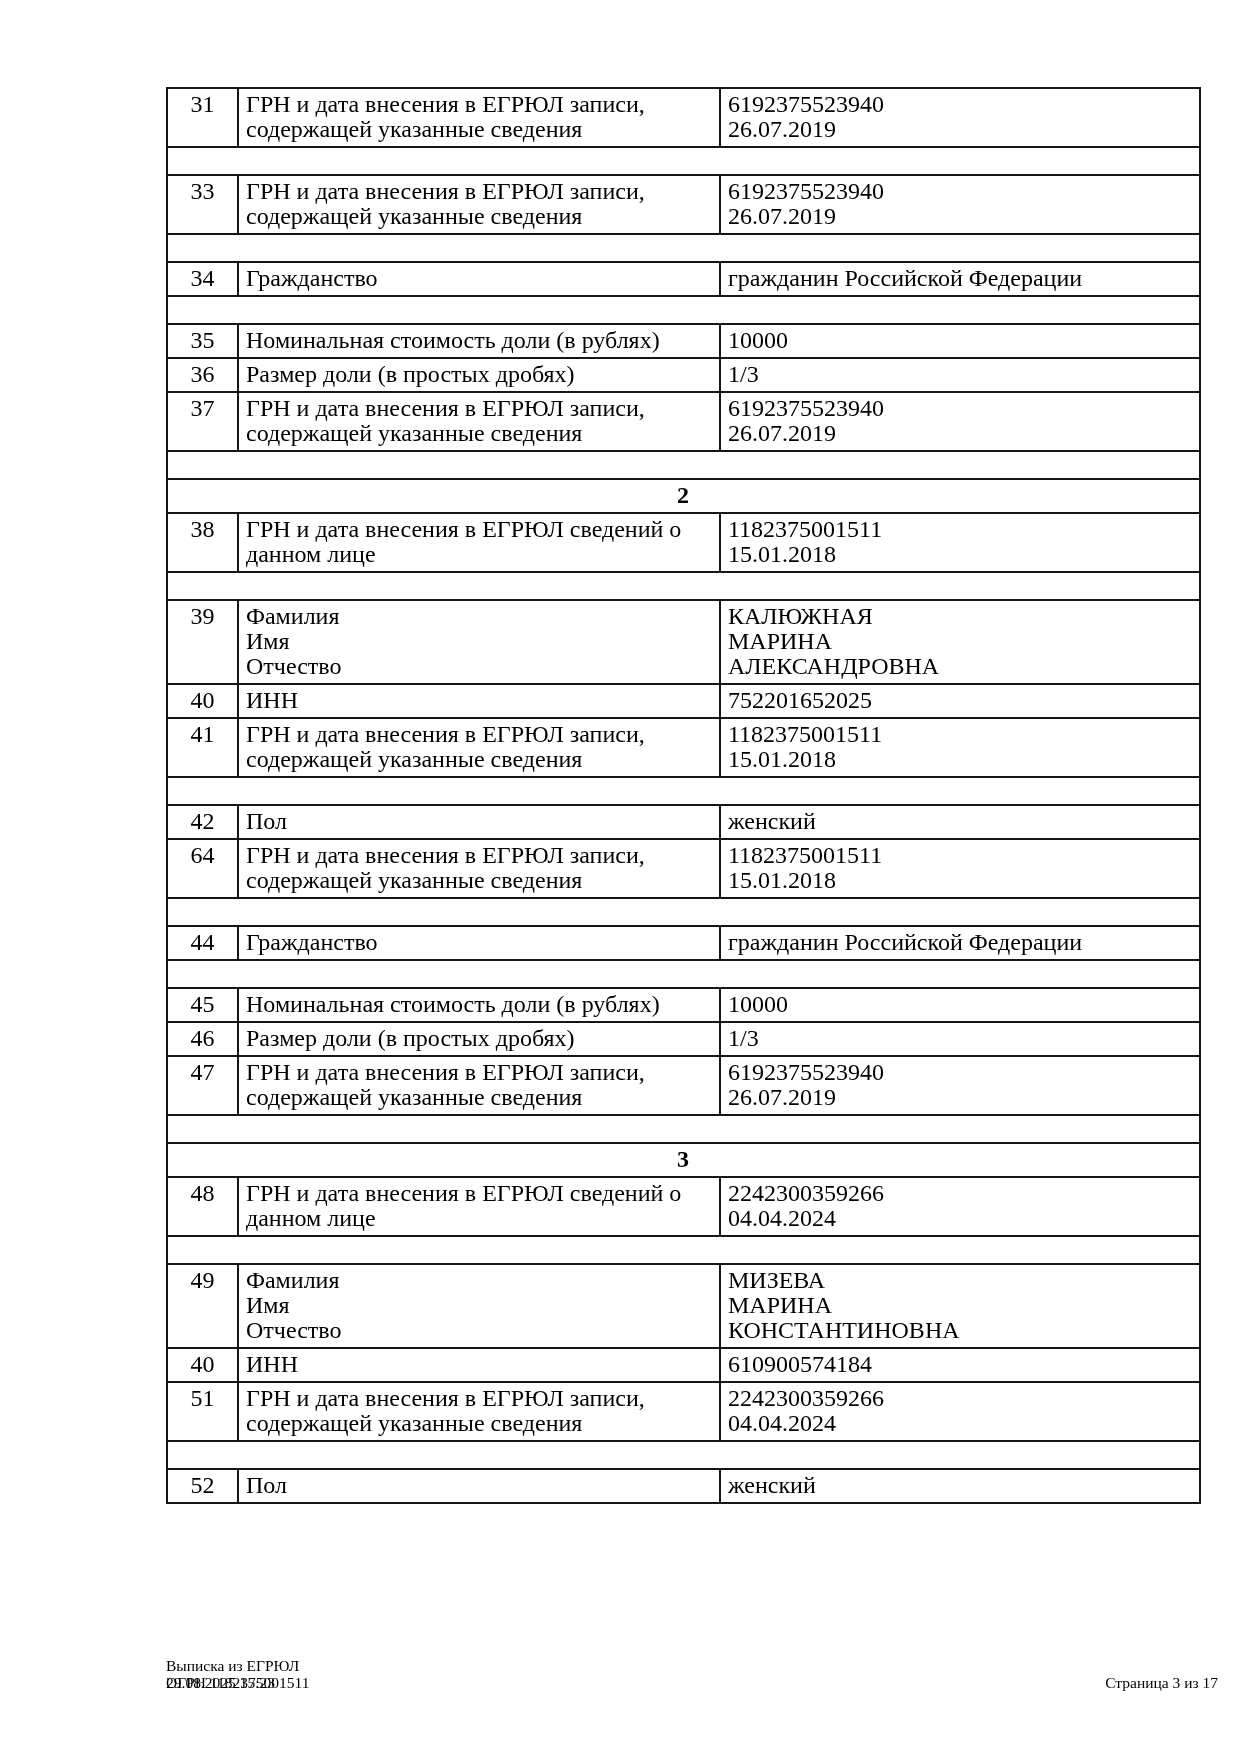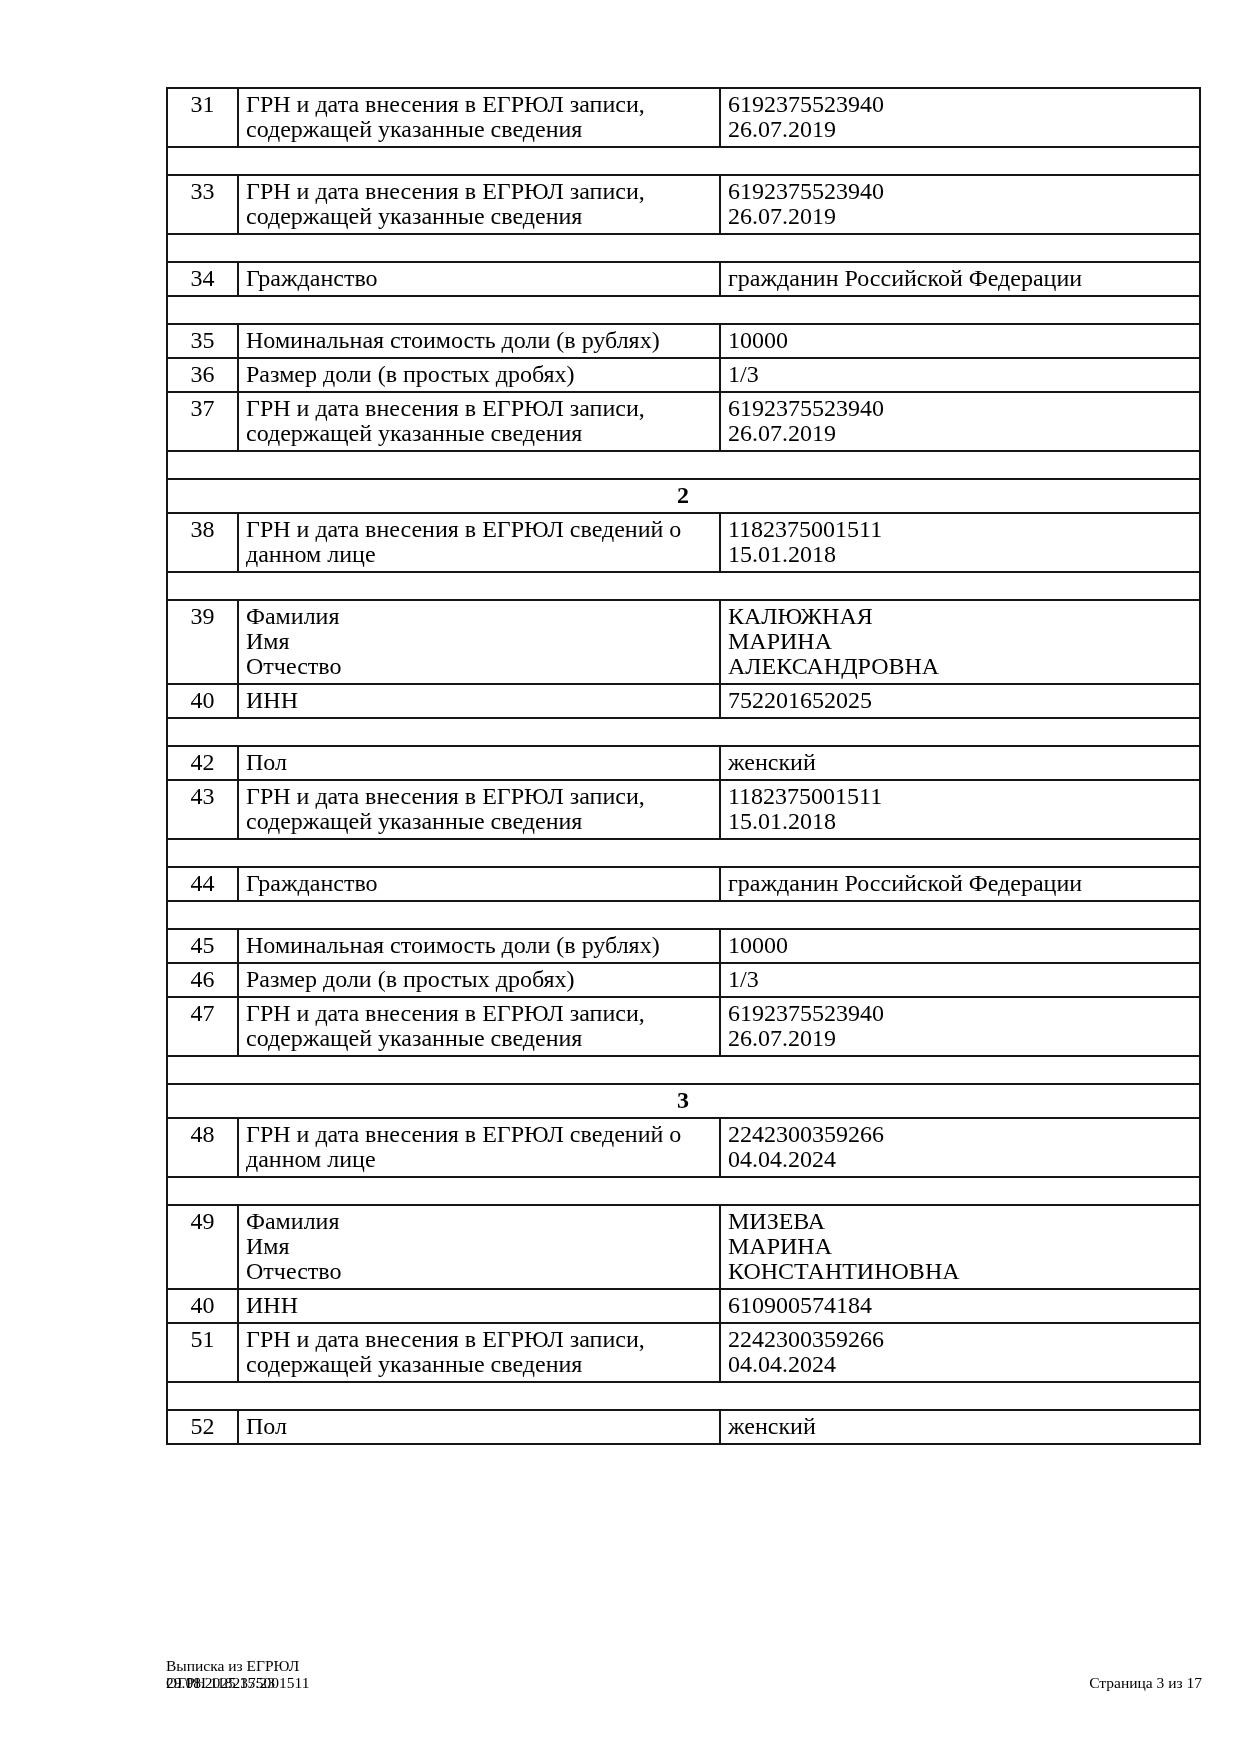--- a/index.html
+++ b/index.html
@@ -164,6 +164,13 @@
           <td class="value">752201652025</td>
         </tr>
         <tr>
+          <td class="num">41</td>
+          <td class="label">ГРН и дата внесения в ЕГРЮЛ записи,
+содержащей указанные сведения</td>
+          <td class="value">1182375001511
+15.01.2018</td>
+        </tr>
+        <tr>
           <td class="spacer" colspan="3"></td>
         </tr>
         <tr>

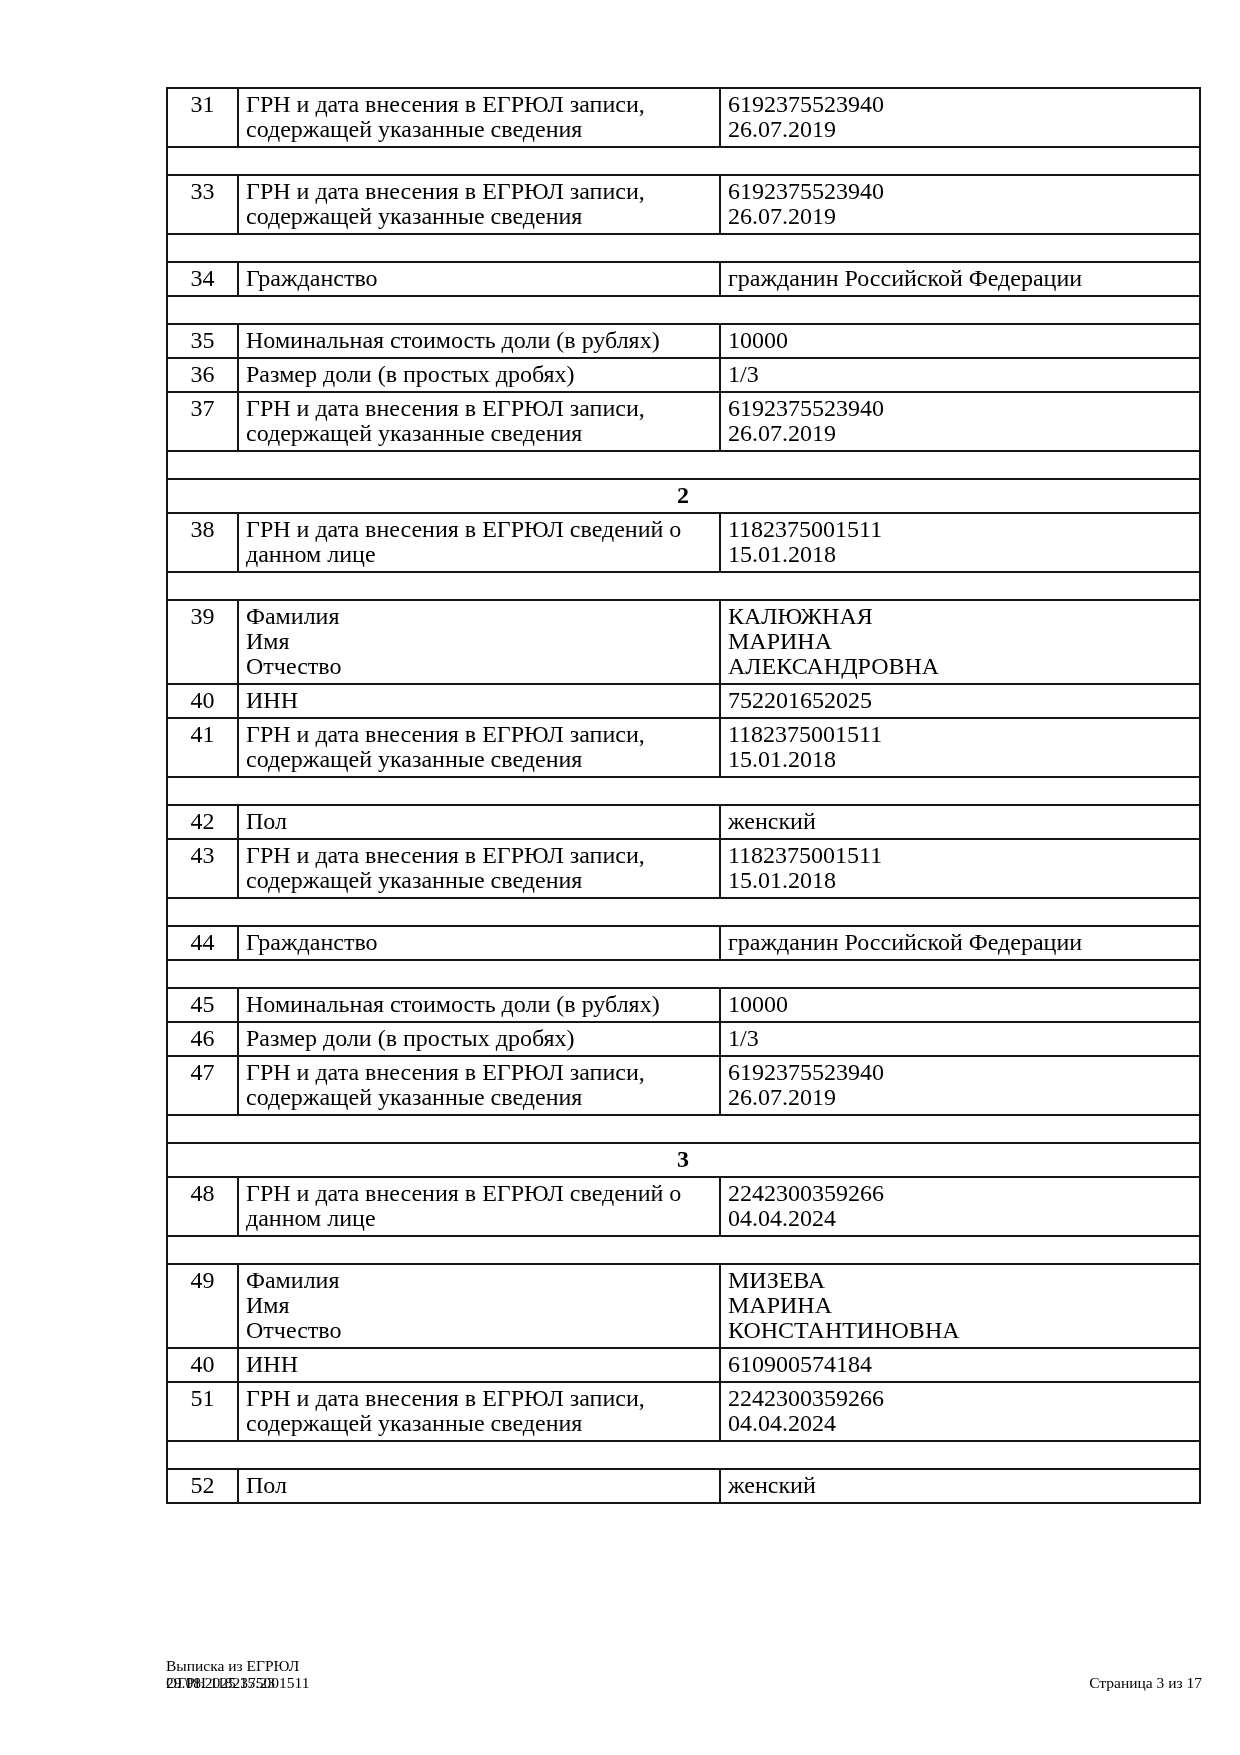--- a/index.html
+++ b/index.html
@@ -179,7 +179,7 @@
           <td class="value">женский</td>
         </tr>
         <tr>
-          <td class="num">43</td>
+          <td class="num">64</td>
           <td class="label">ГРН и дата внесения в ЕГРЮЛ записи,
 содержащей указанные сведения</td>
           <td class="value">1182375001511

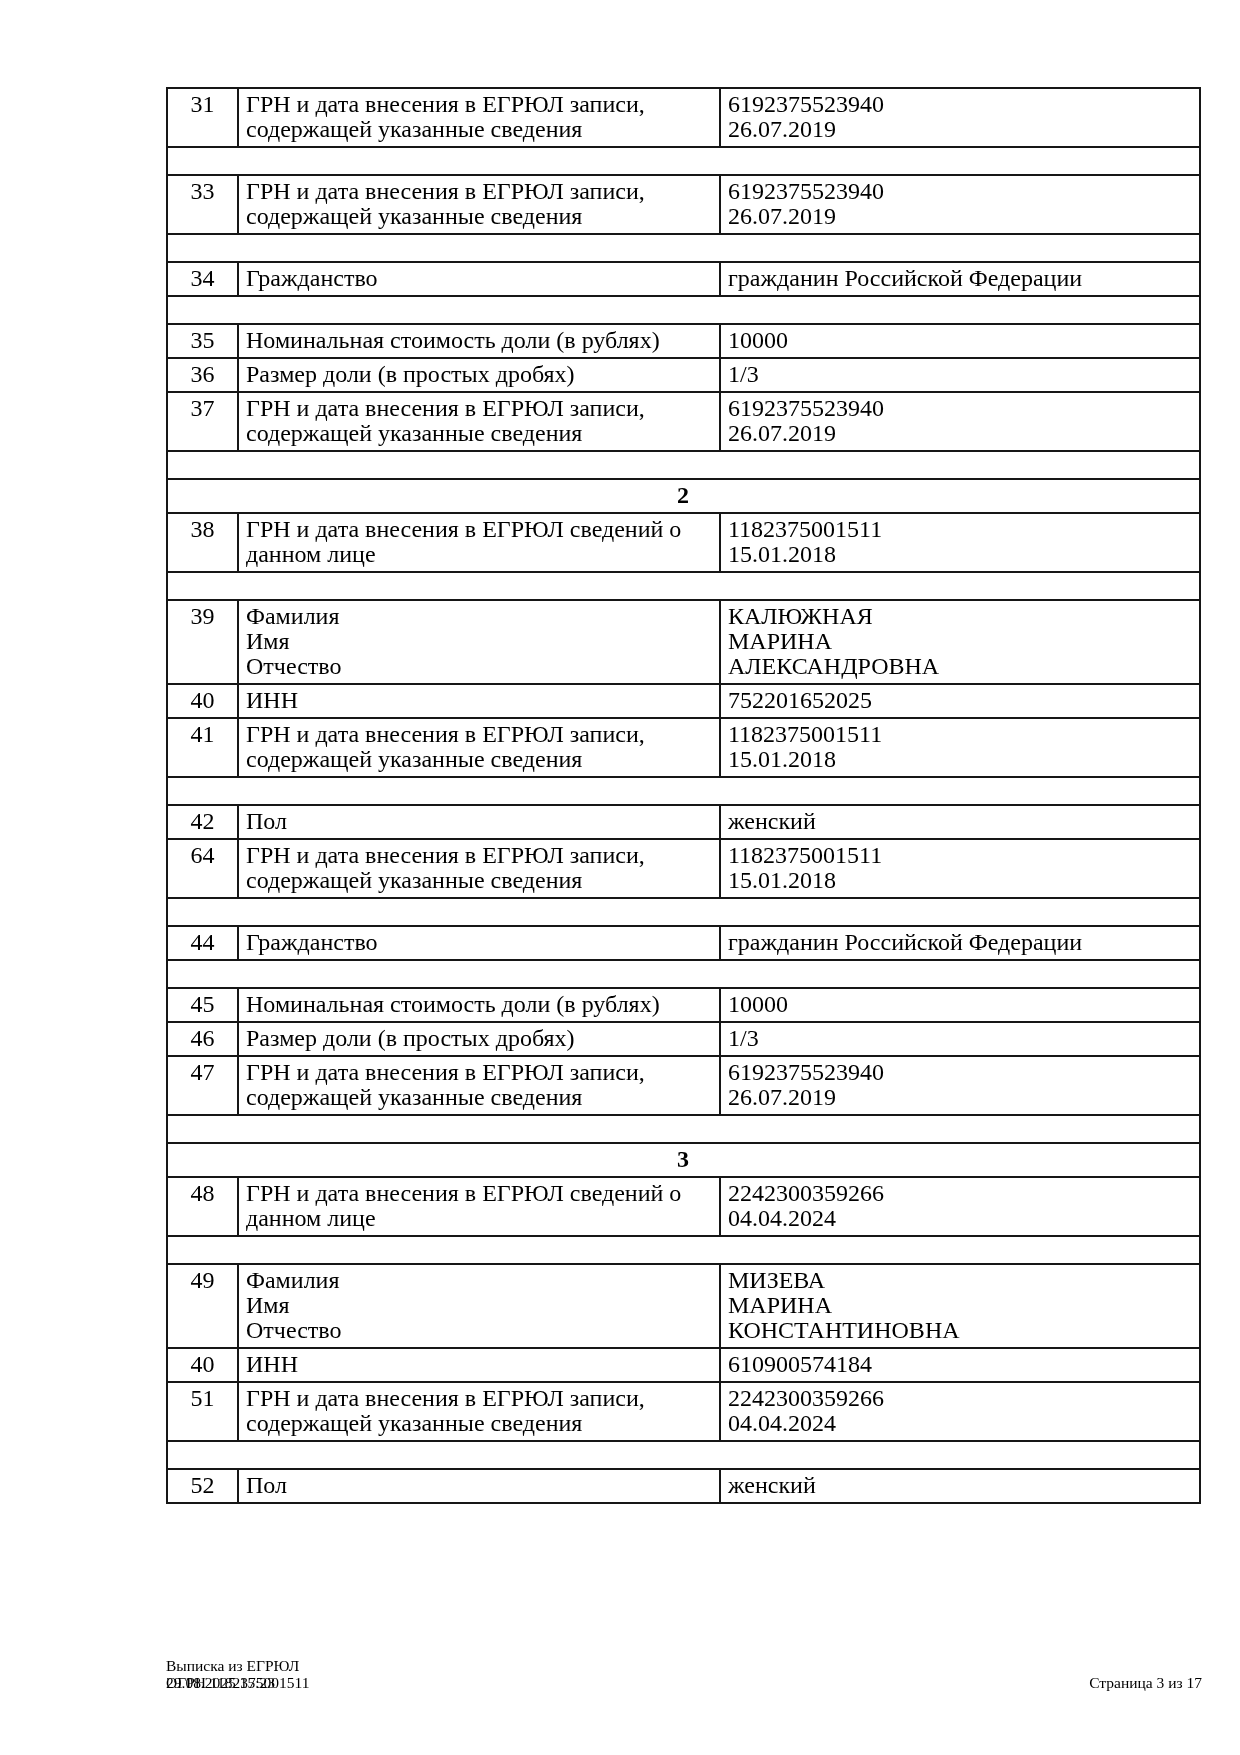--- a/index.html
+++ b/index.html
@@ -71,7 +71,7 @@
   }
   .footer .footer-right {
     position: absolute;
-    right: 16px;
+    right: 0;
     top: 17px;
     text-align: left;
   }

